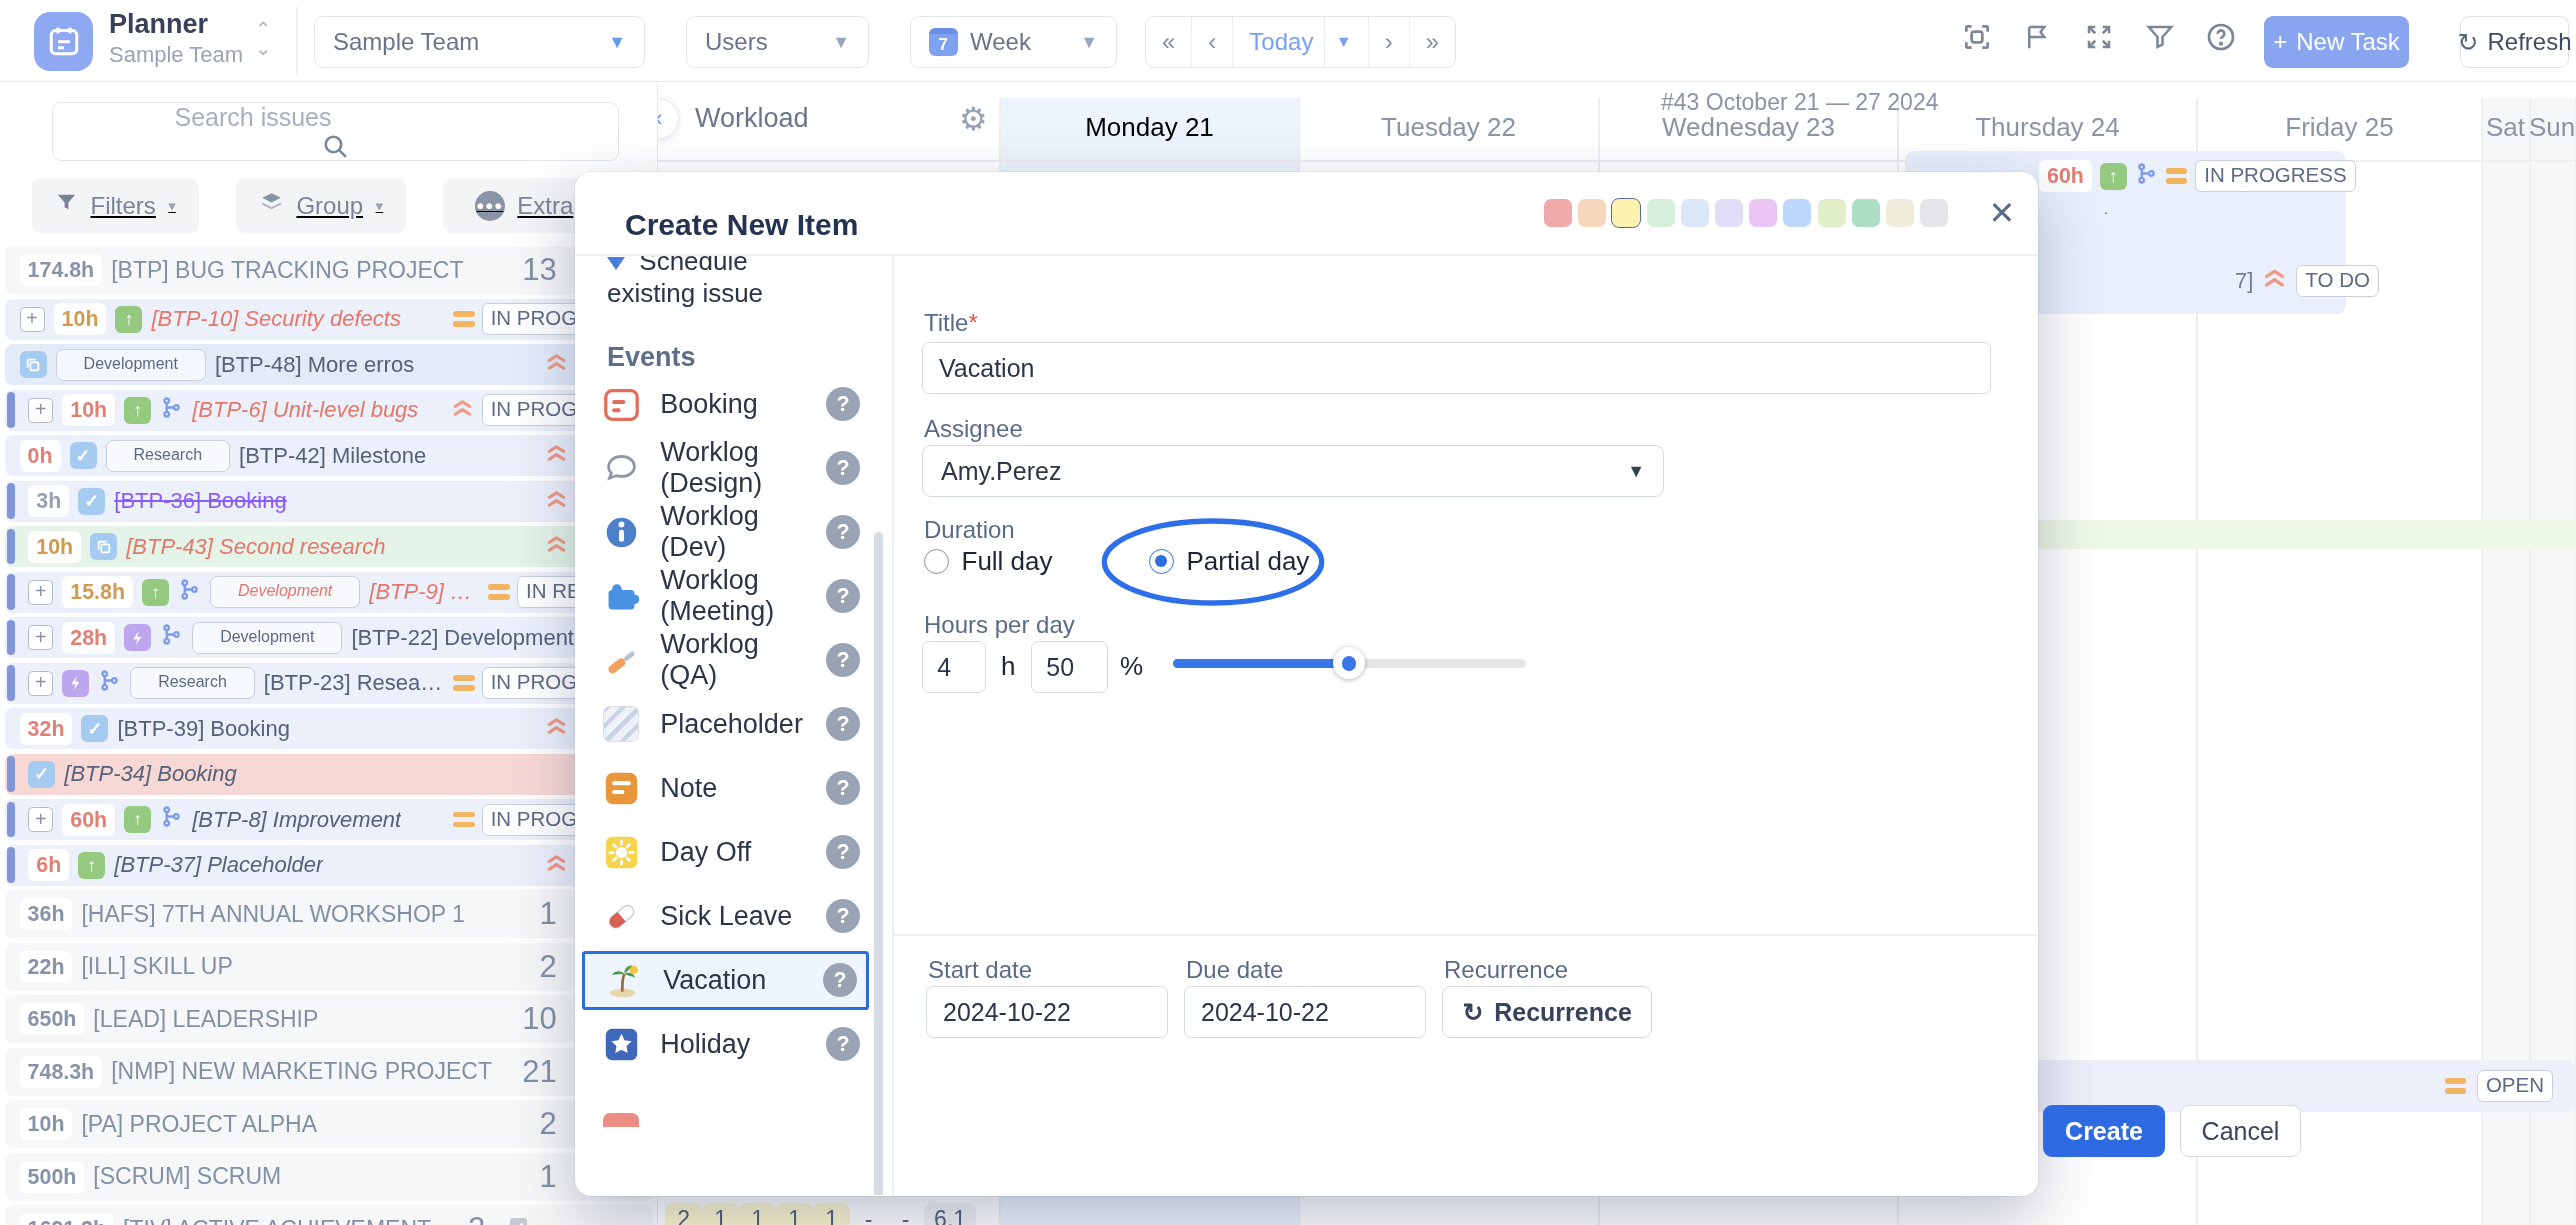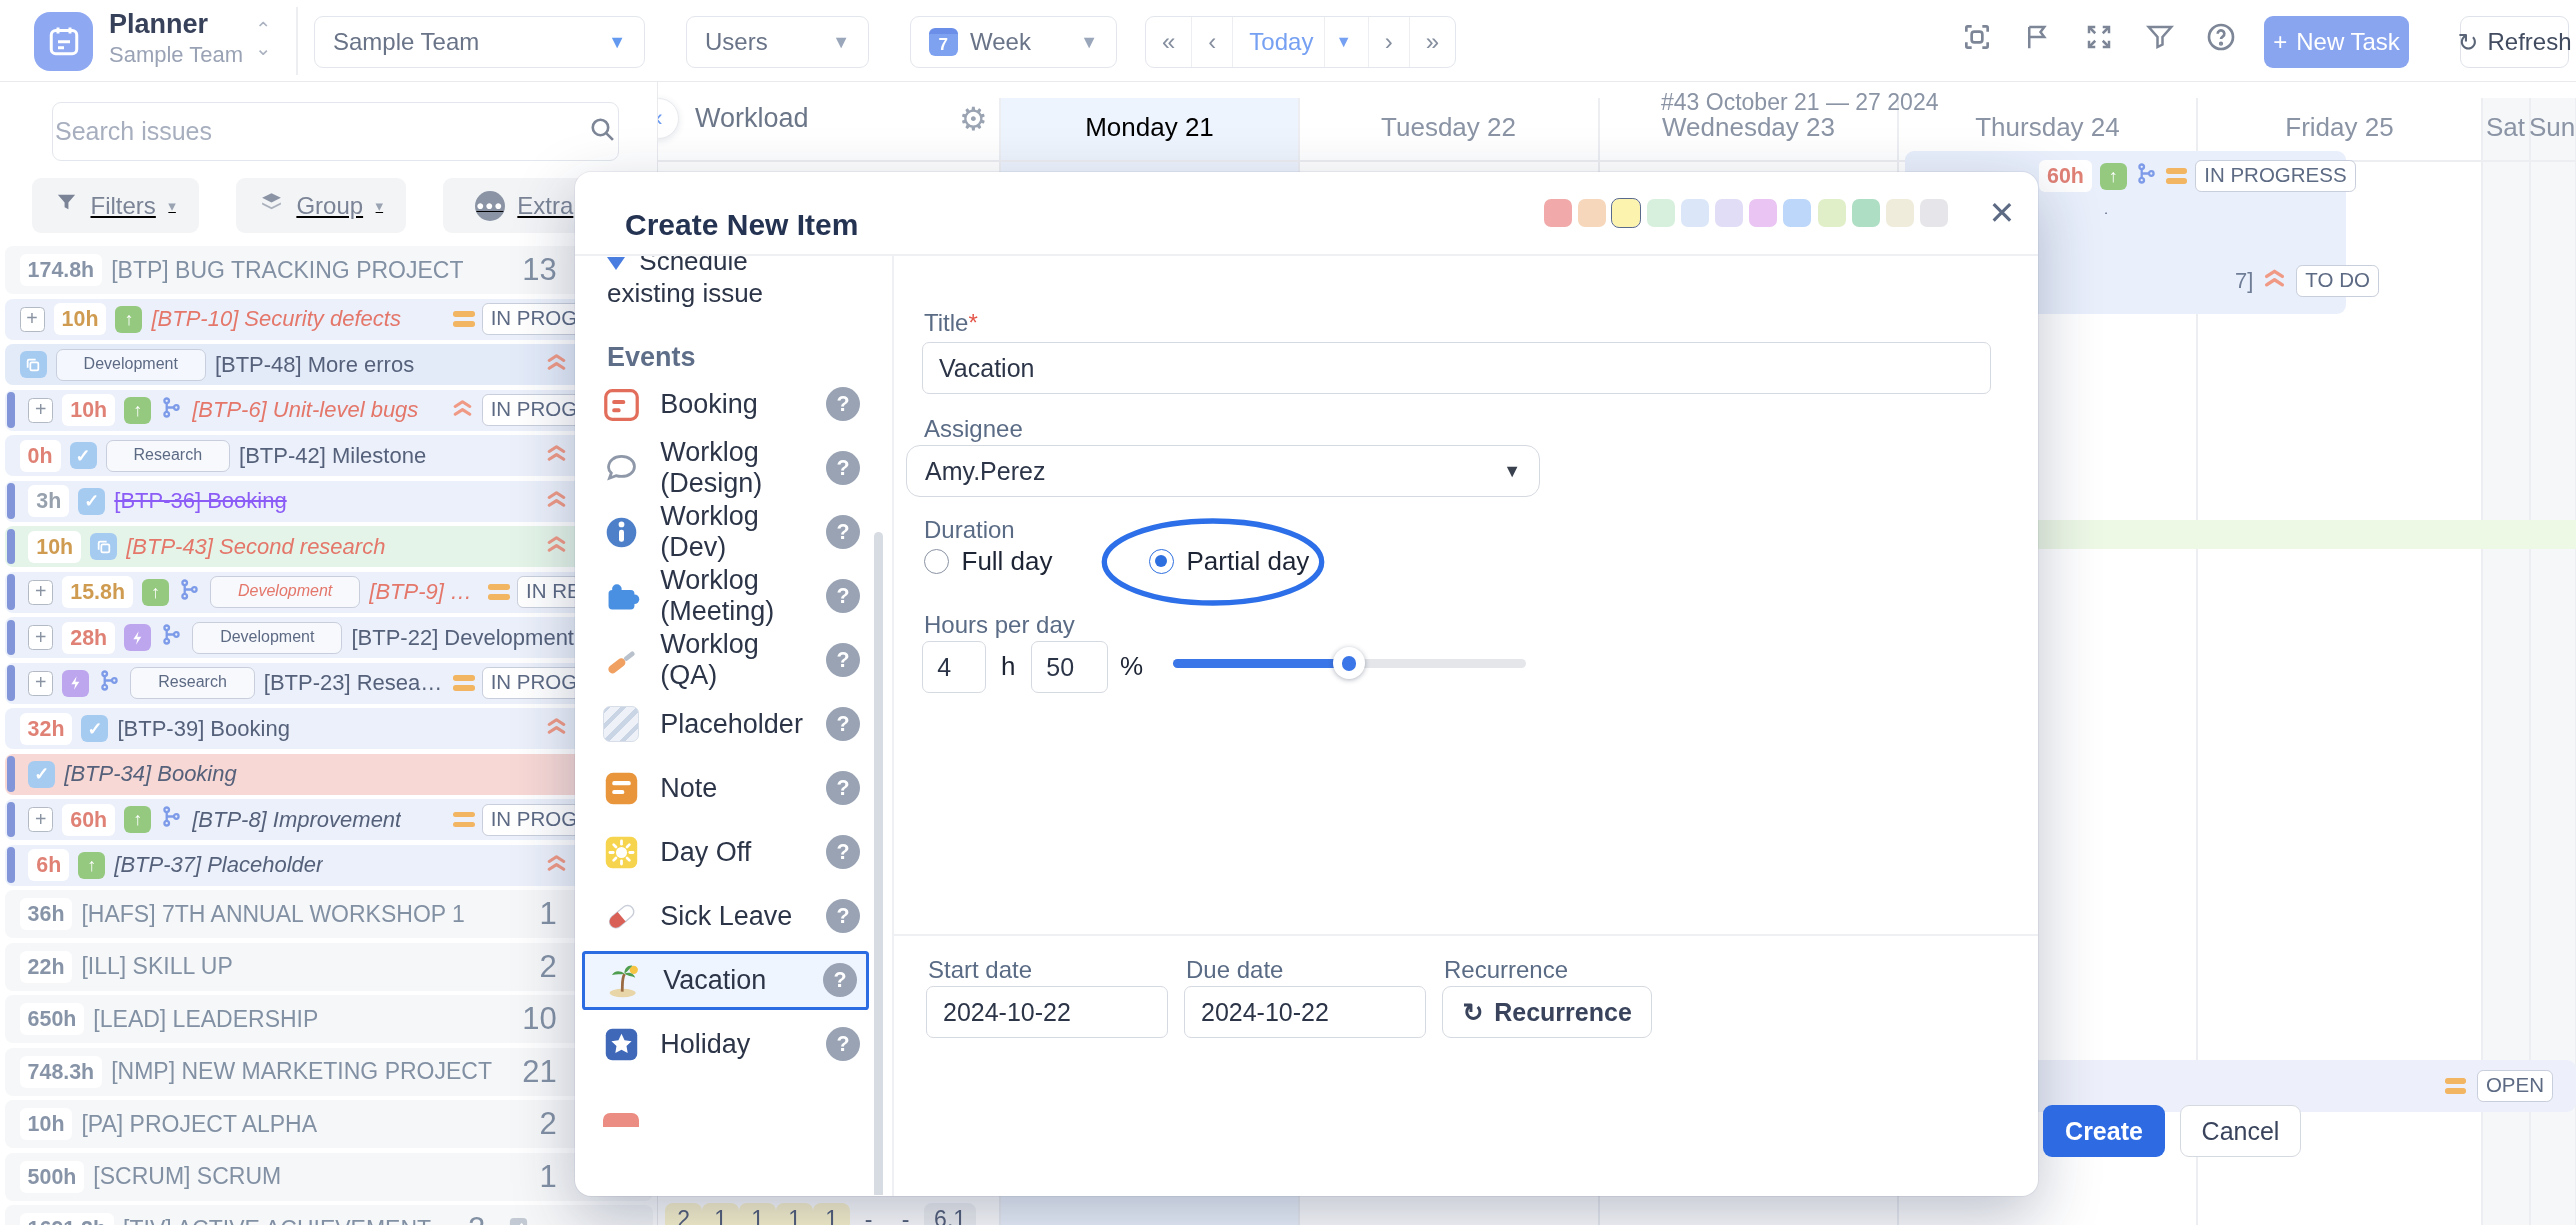--- a/index.html
+++ b/index.html
@@ -32,7 +32,7 @@
 
   
   .sidebar { position:absolute; left:0; top:82px; width:658px; height:1144px; background:#fff; border-right:1.8px solid #e8eaee; z-index:20; overflow:hidden; }
-  .search-wrap { position:absolute; left:52px; top:19.6px; width:567px; height:59px; border:1.8px solid #e3e6ec; border-radius:9px; background:#fff; display:flex; align-items:center; padding:0 2px; }
+  .search-wrap { position:absolute; left:52px; top:19.6px; width:567px; height:59px; border:1.8px solid #e3e6ec; border-radius:9px; background:#fff; display:flex; align-items:center; padding:0 2px;flex-direction:column; }
   .search-wrap input { flex:1; border:none; outline:none; font-size:25px; color:#55617a; font-family:inherit; }
   .search-wrap input::placeholder { color:#a7afbf; }
   .fbtns { position:absolute; left:32px; top:96px; display:flex; gap:37px;text-decoration:underline; }

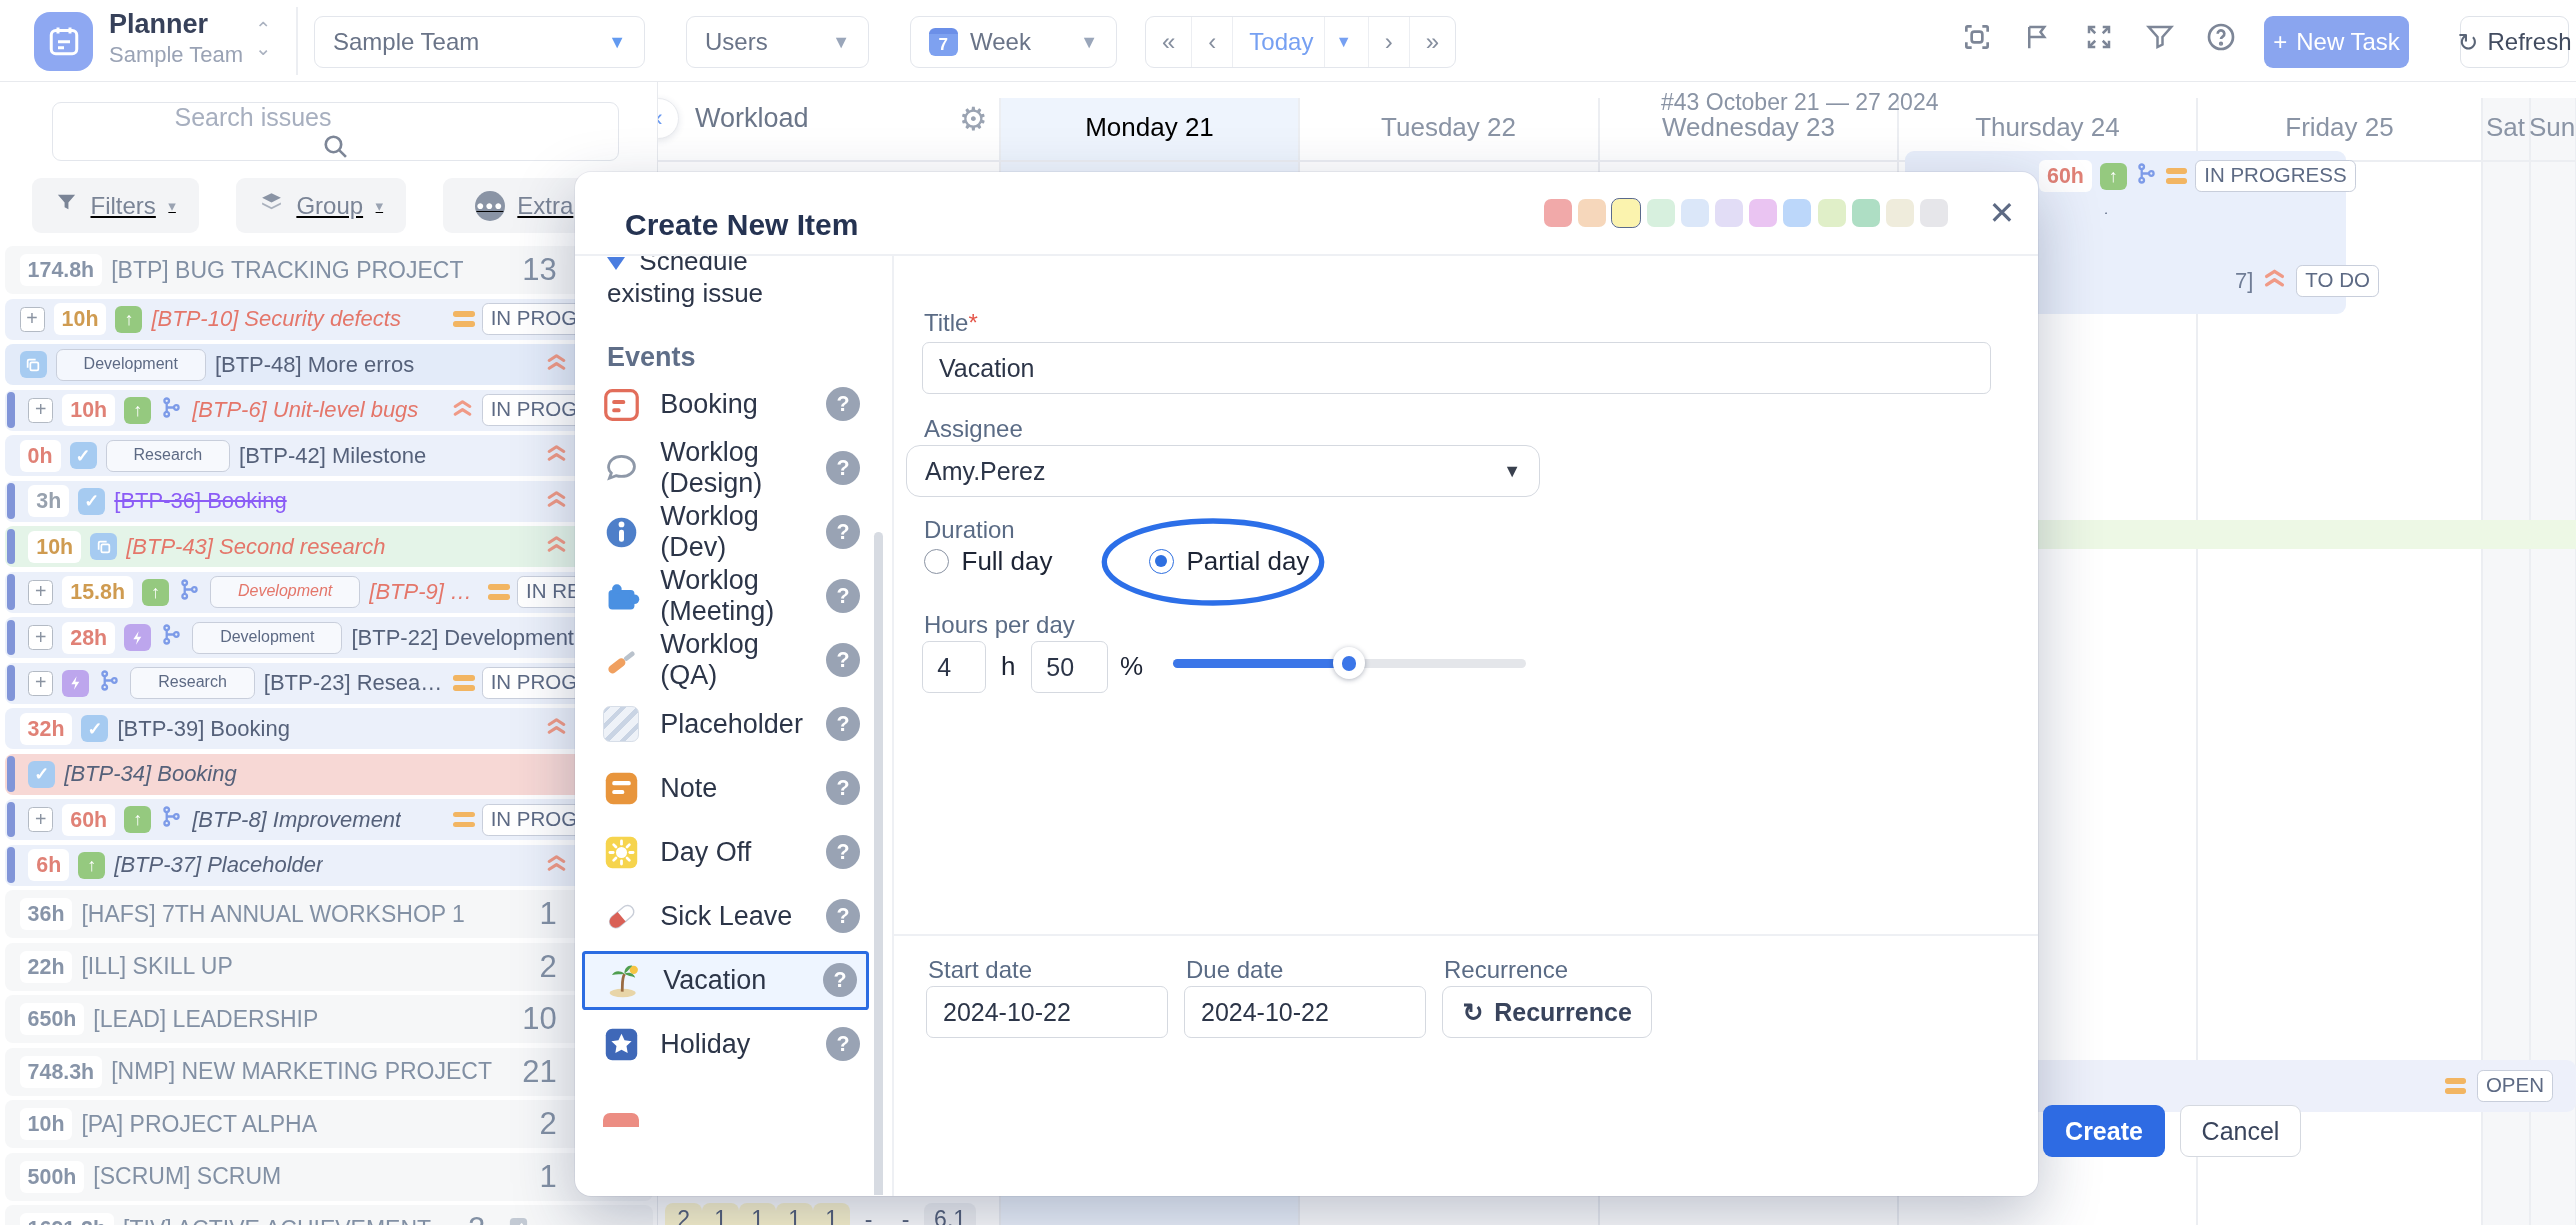--- a/index.html
+++ b/index.html
@@ -781,7 +781,7 @@
       <input class="pos finput" style="left: 30px; top: 86px; width: 1069px;" value="Vacation">
 
       <div class="pos flabel" style="left:32px; top:159px;">Assignee</div>
-      <div class="pos fselect" style="left:14px; top:189px; width:634px;border-radius:14px;">
+      <div class="pos fselect" style="left:30px; top:189px; width:742px;">
         <span>Amy.Perez</span>
           <span class="chev">▼</span>
       </div>

